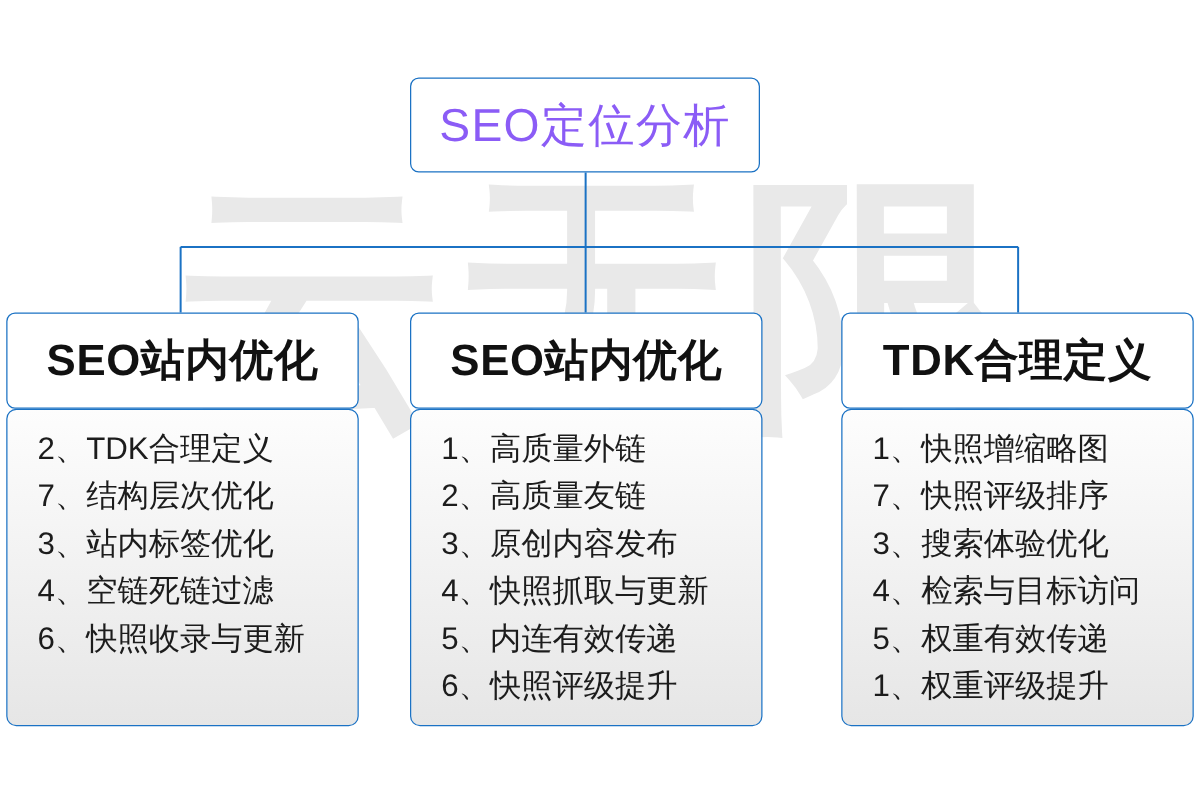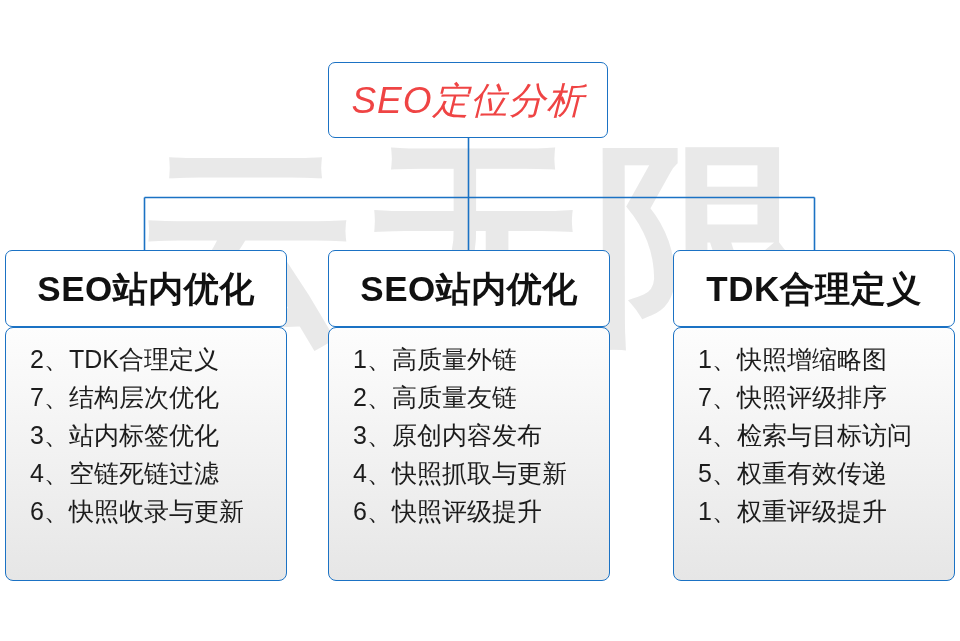--- a/index.html
+++ b/index.html
@@ -82,10 +82,9 @@
   .root-box .root-title {
     font-size: 37px;
     font-weight: 400;
-    color: #ef4444;
+    color: #8b5cf6;
     letter-spacing: 1px;
     line-height: 1;
-    font-style: italic;
   }
 
   .column {

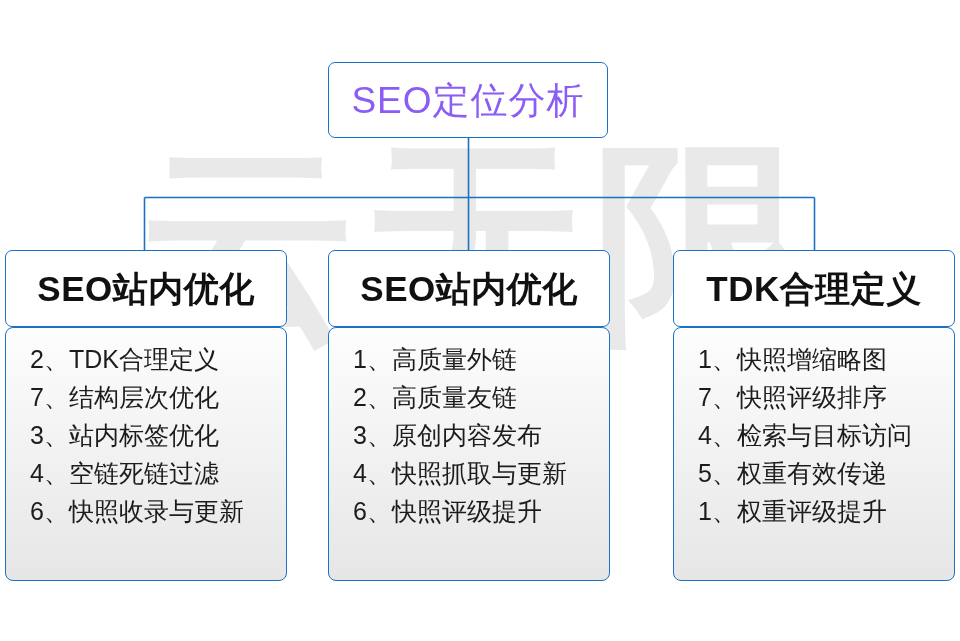--- a/index.html
+++ b/index.html
@@ -205,6 +205,7 @@
     <div class="col-body">
       <div class="item">1、快照增缩略图</div>
       <div class="item">7、快照评级排序</div>
+      <div class="item">3、搜索体验优化</div>
       <div class="item">4、检索与目标访问</div>
       <div class="item">5、权重有效传递</div>
       <div class="item">1、权重评级提升</div>

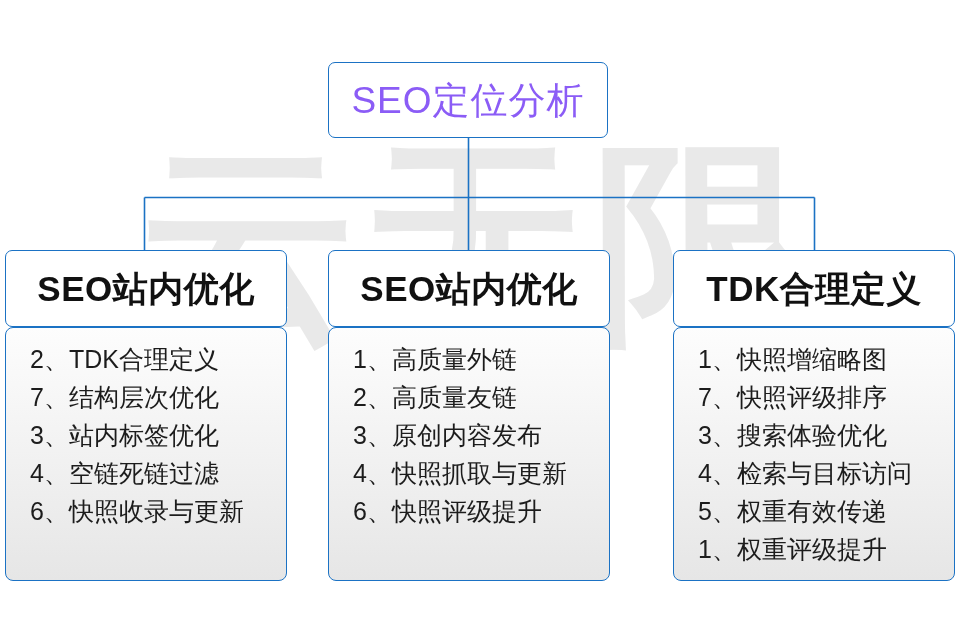--- a/index.html
+++ b/index.html
@@ -194,6 +194,7 @@
       <div class="item">2、高质量友链</div>
       <div class="item">3、原创内容发布</div>
       <div class="item">4、快照抓取与更新</div>
+      <div class="item">5、内连有效传递</div>
       <div class="item">6、快照评级提升</div>
     </div>
   </div>

